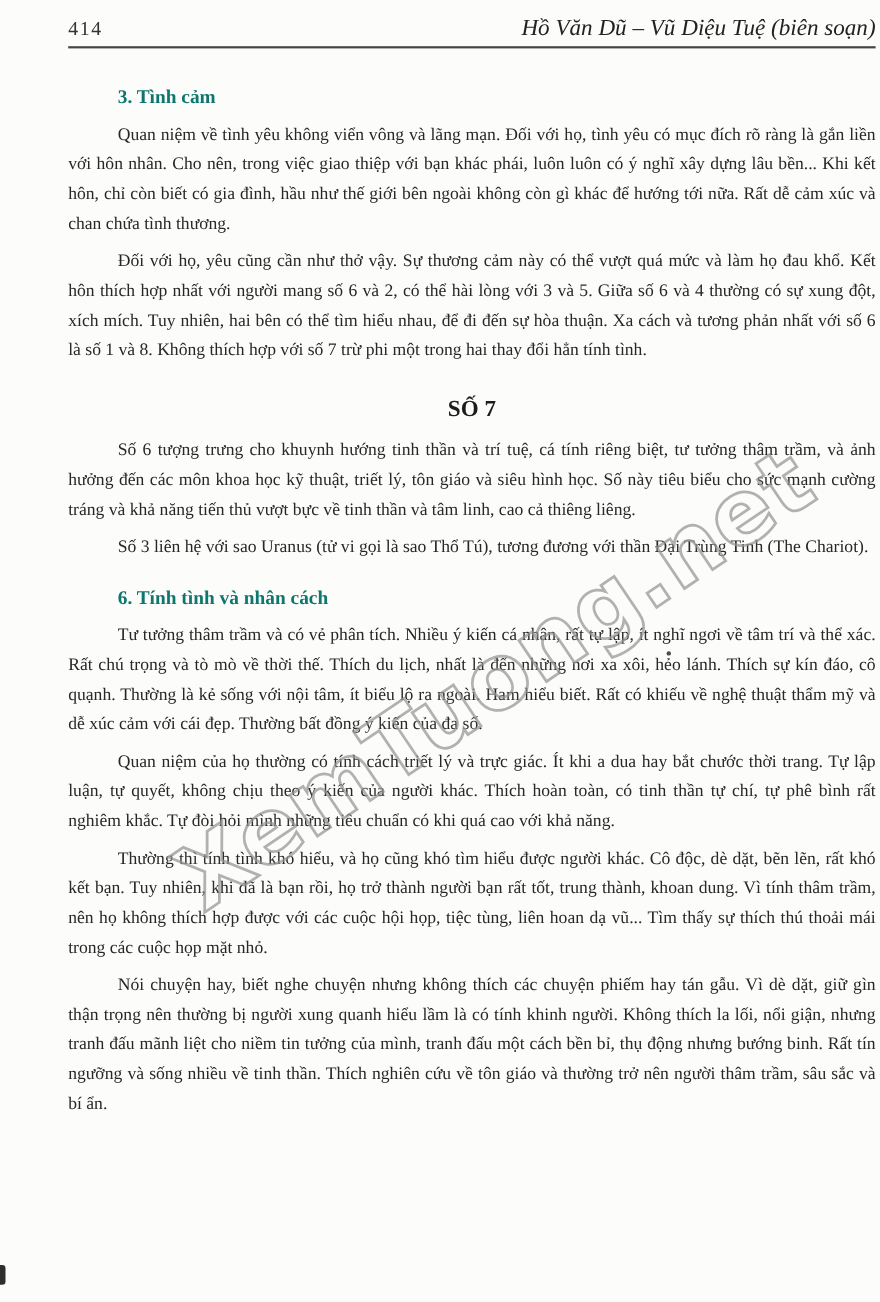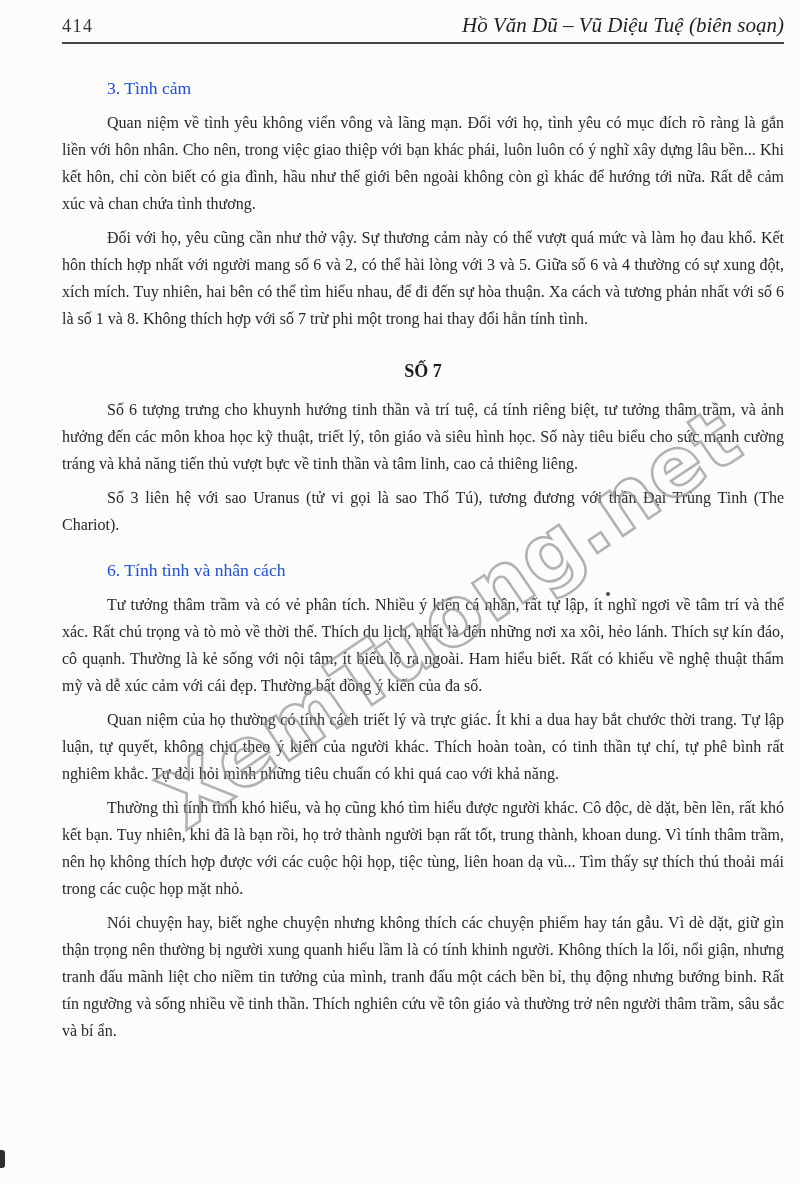--- a/index.html
+++ b/index.html
@@ -18,7 +18,7 @@
     color: #272727;
   }
   .inner {
-    padding: 14px 16px 0 62px;
+    padding: 14px 4px 0 62px;
   }
   .running-header {
     display: flex;

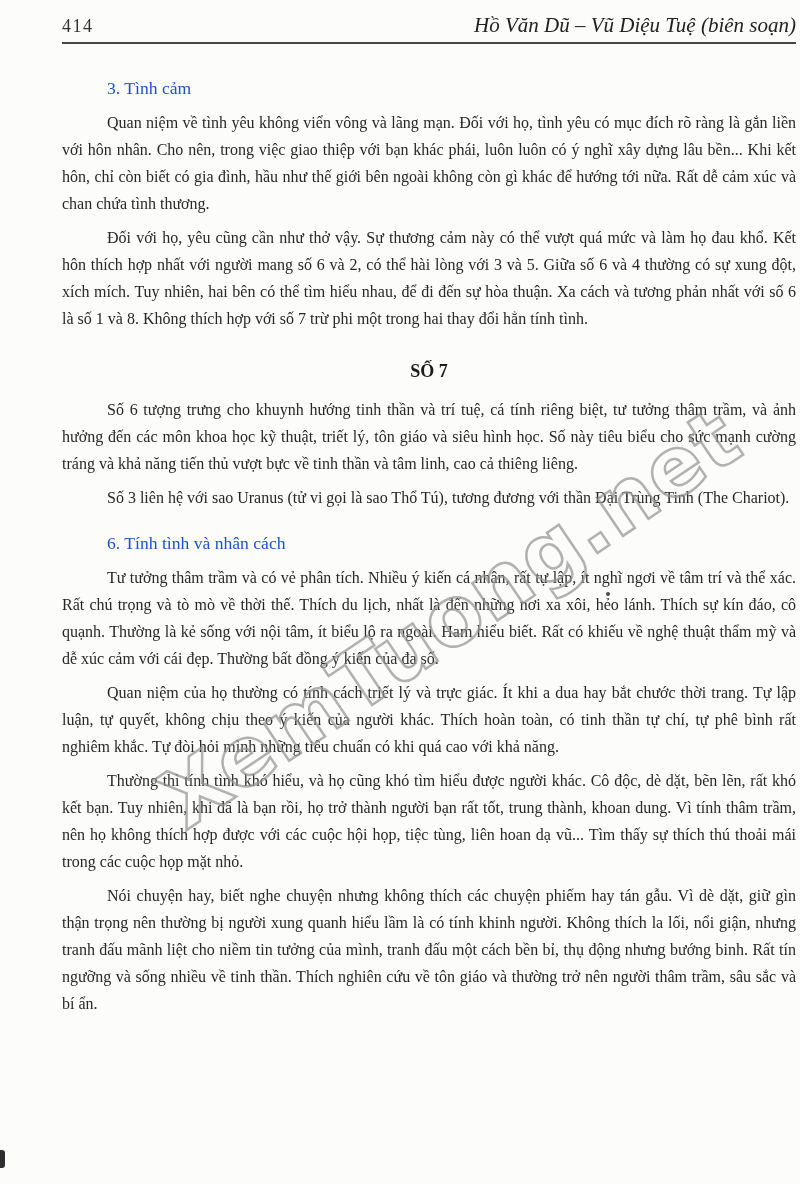--- a/index.html
+++ b/index.html
@@ -52,10 +52,10 @@
   h2.sub-heading {
     font-size: 17.6px;
     line-height: 24px;
-    font-weight: normal;
+    font-weight: bold;
     margin: 0 0 9px 0;
     padding-left: 45px;
-    color: #1d4ed8;
+    color: #0f766e;
   }
   h2.sub-heading.first {
     margin-top: 32px;

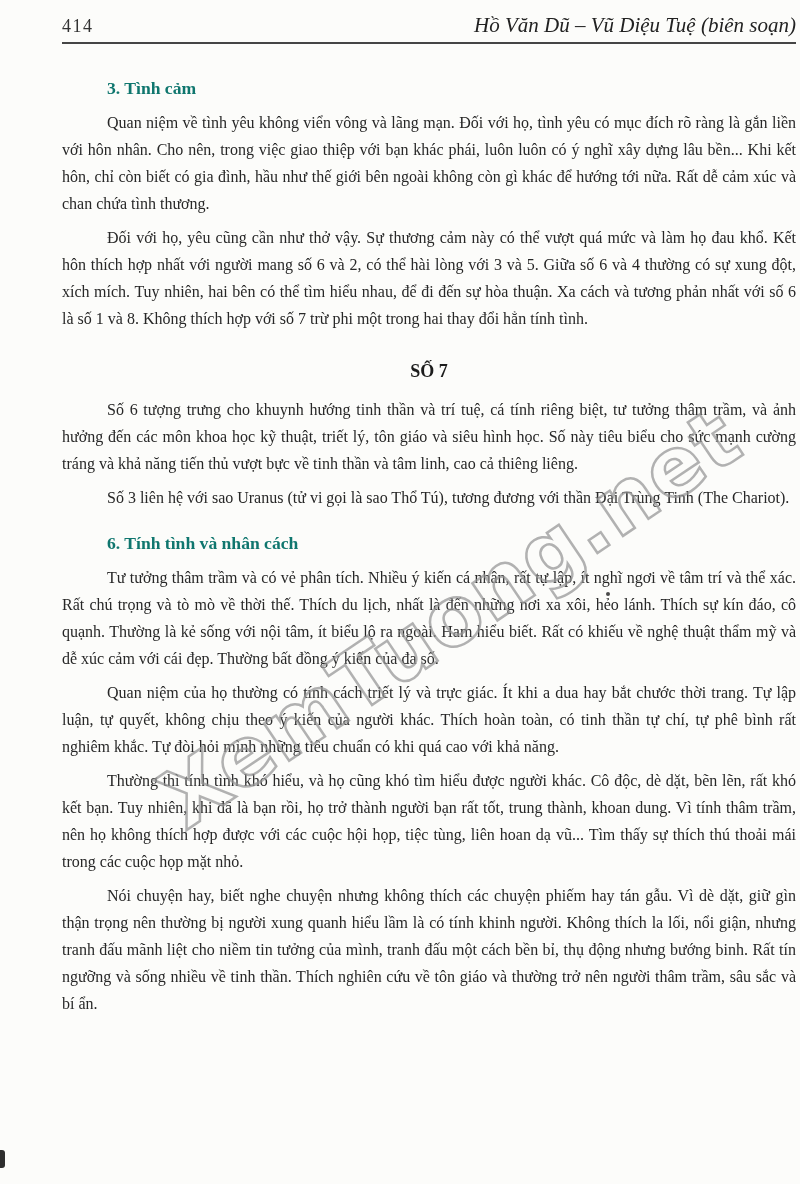--- a/index.html
+++ b/index.html
@@ -64,7 +64,7 @@
     margin-top: 20px;
   }
   h1.center-heading {
-    font-size: 18px;
+    font-size: 21px;
     line-height: 26px;
     font-weight: bold;
     text-align: center;

